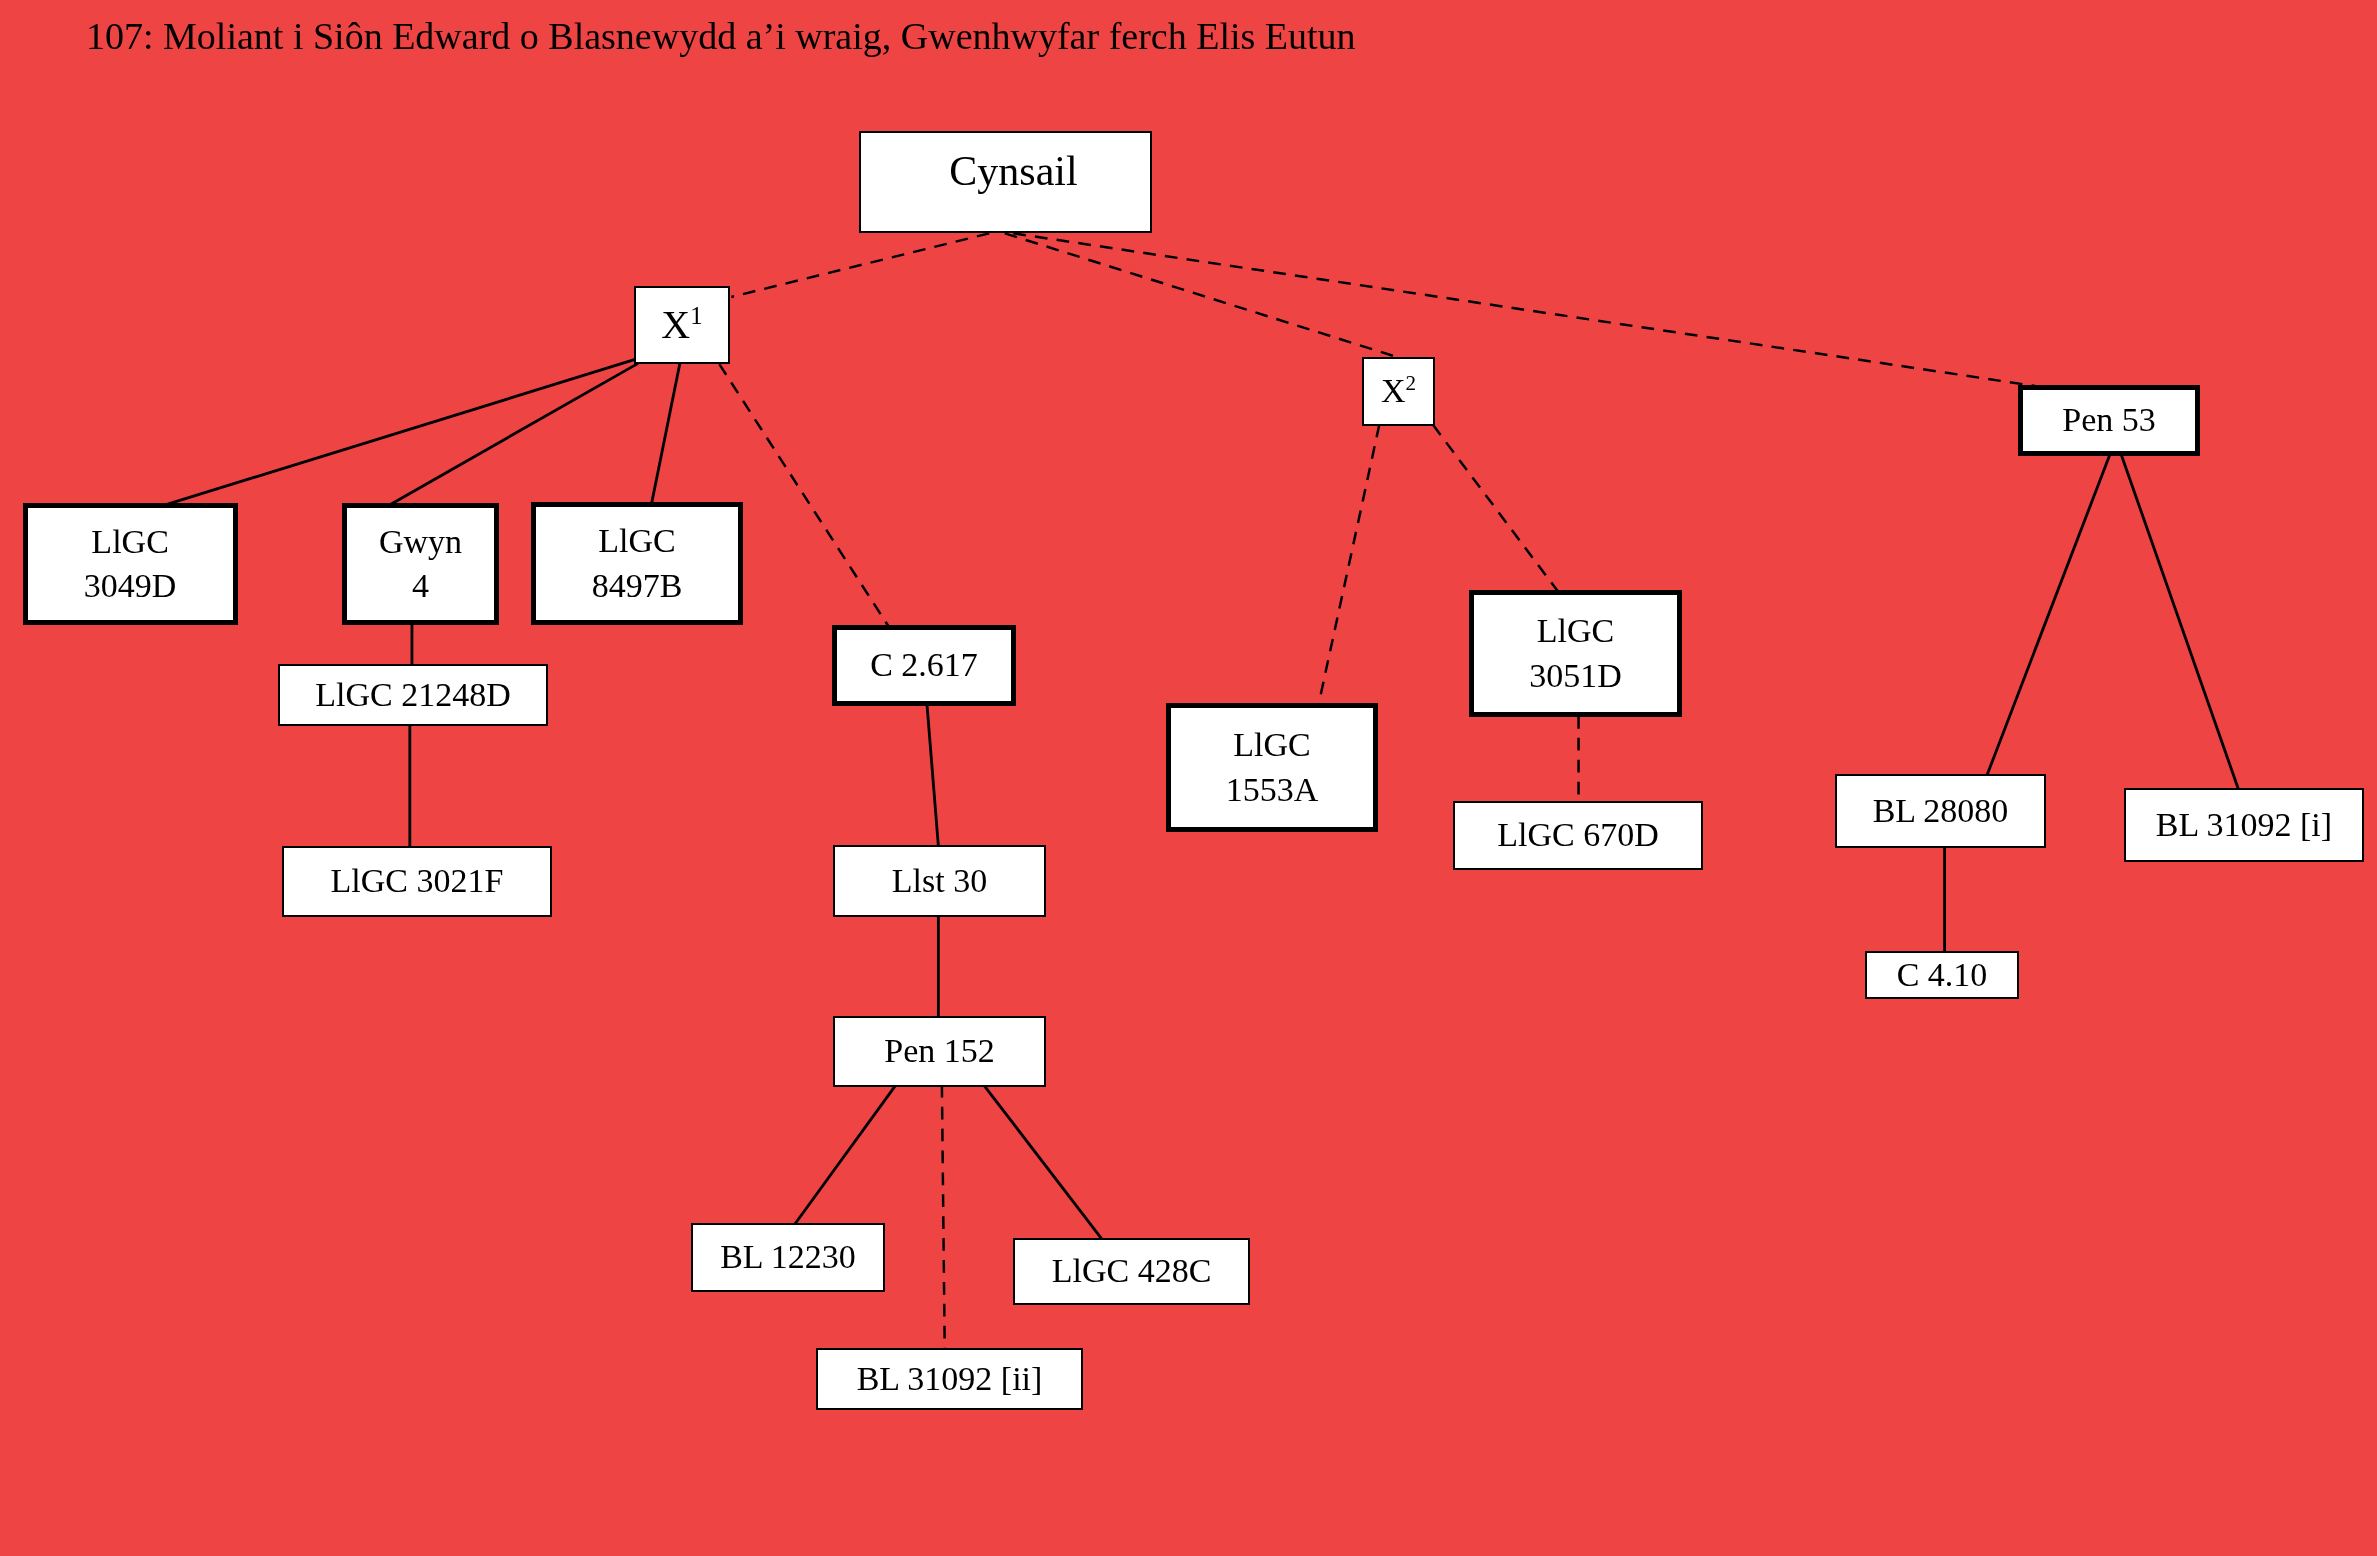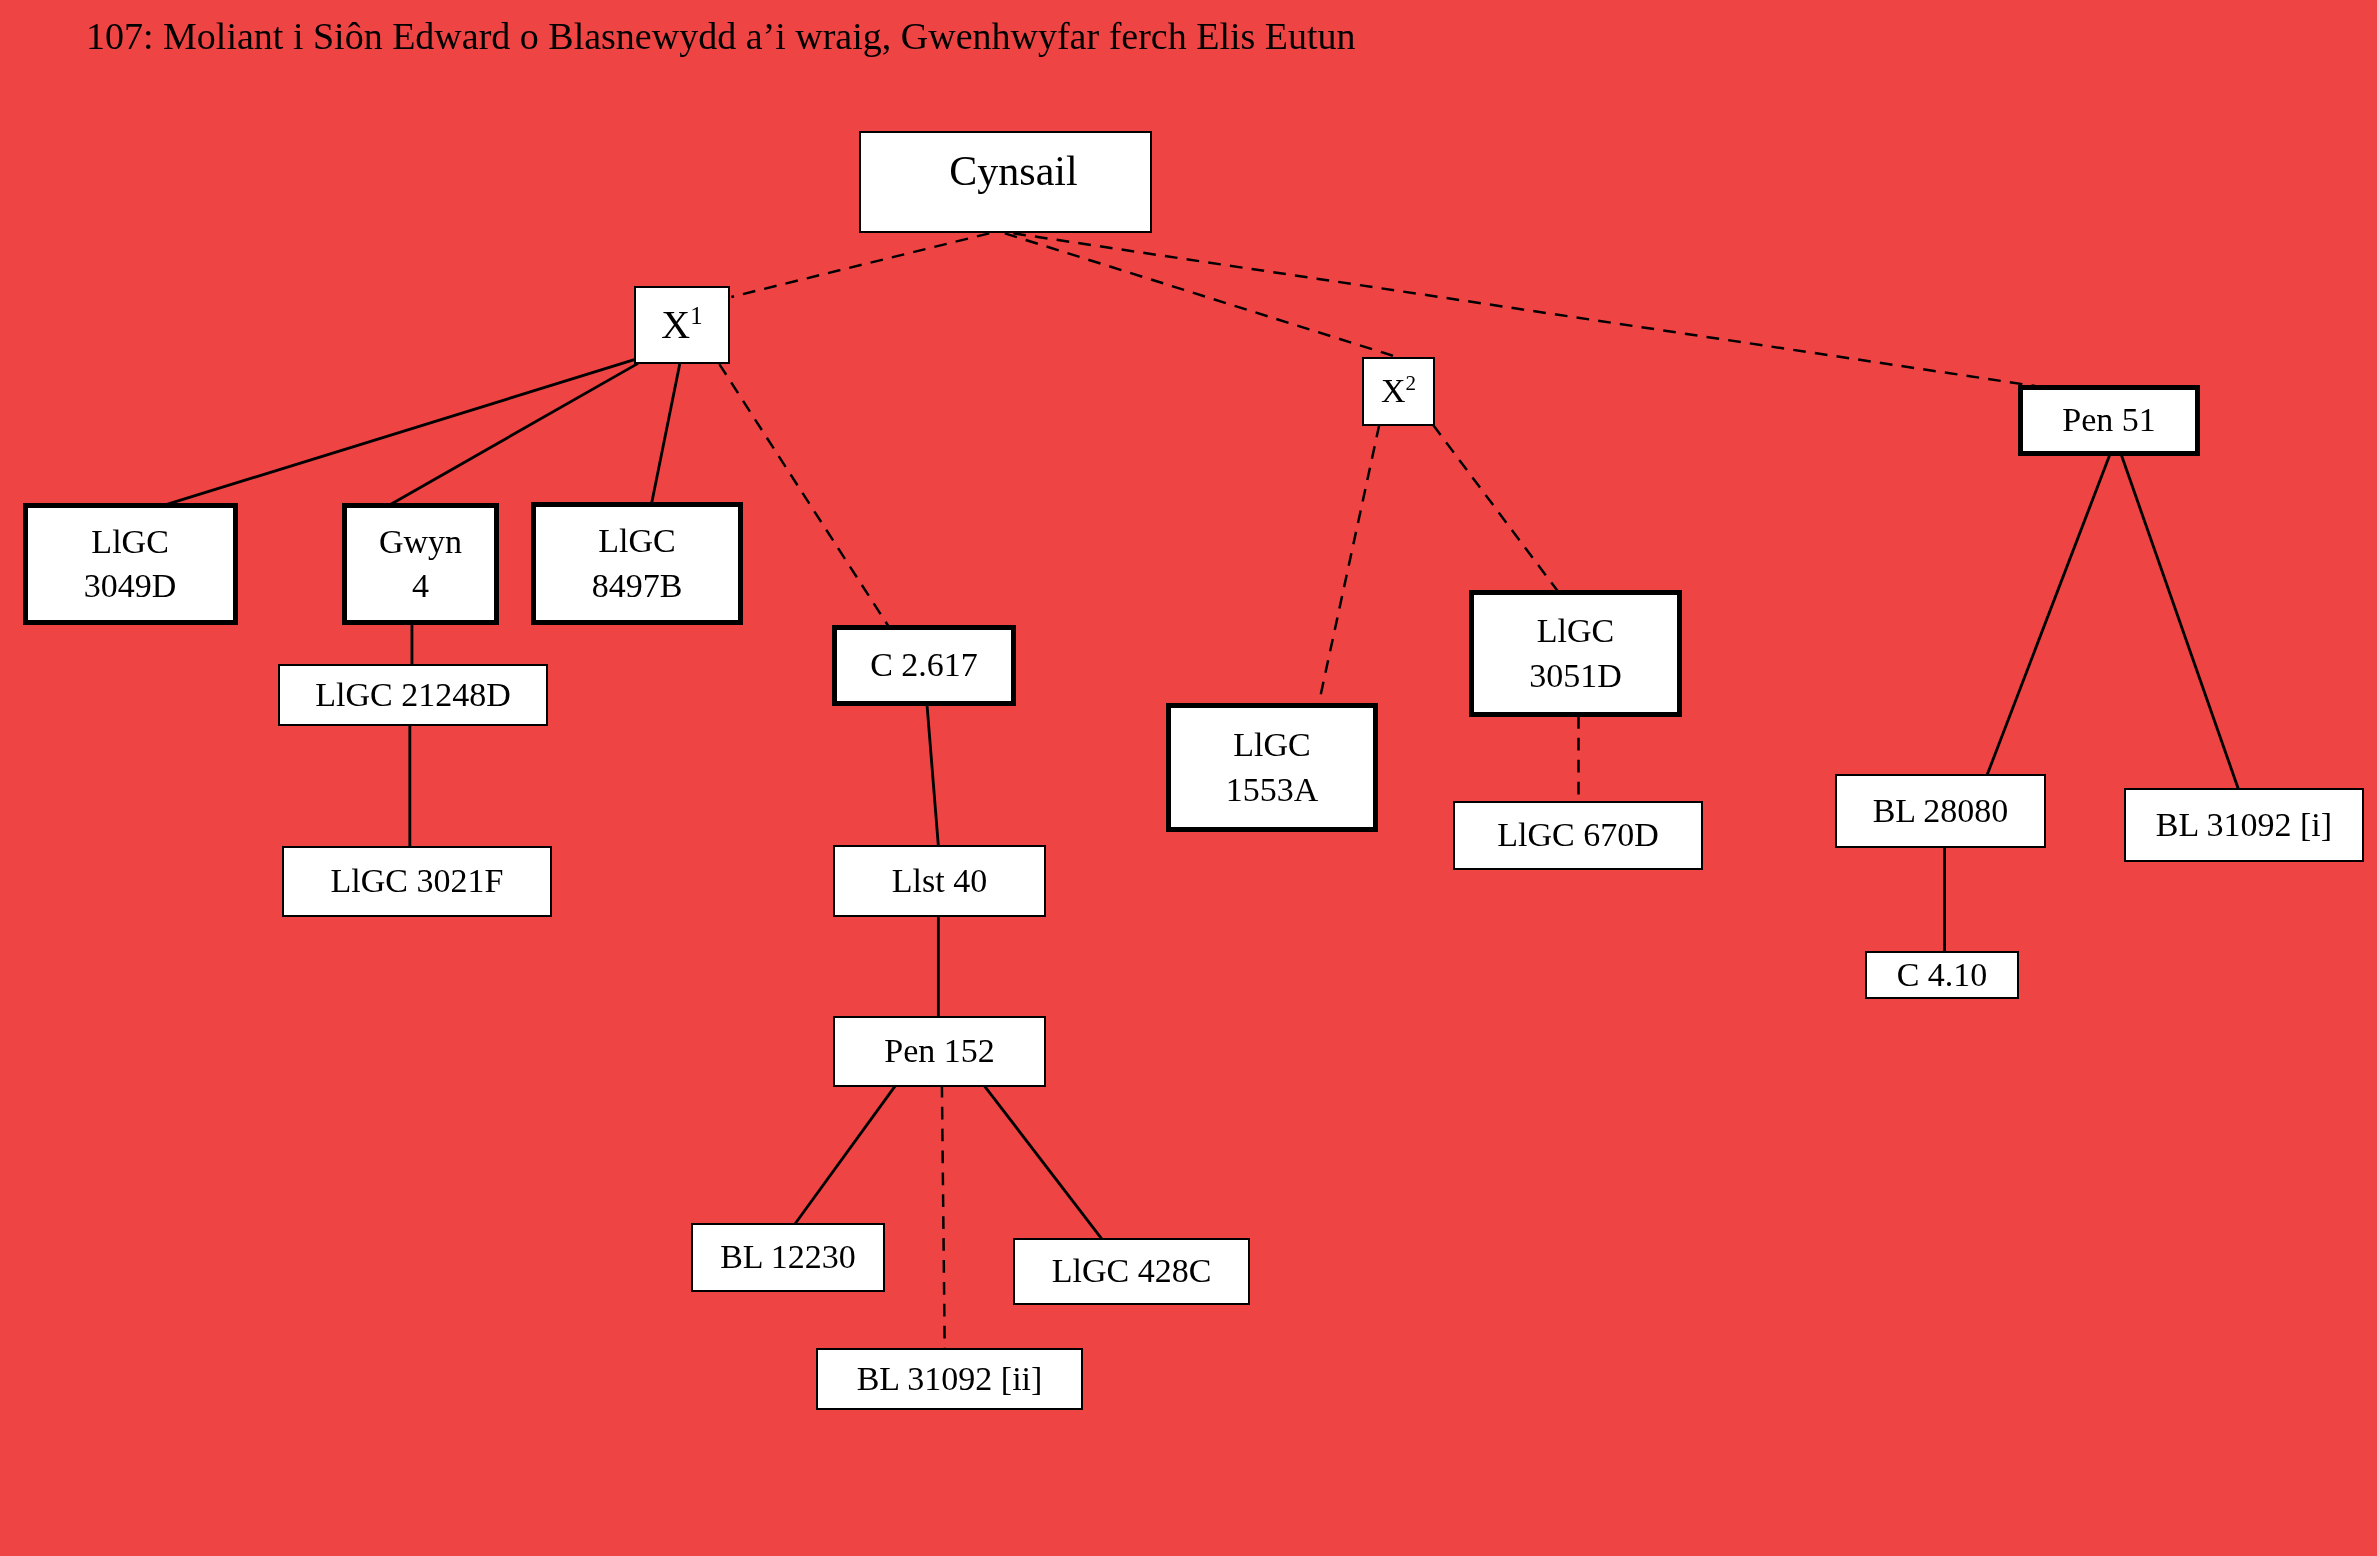--- a/index.html
+++ b/index.html
@@ -95,7 +95,7 @@
 
   <div id="node-x2" class="node b4" style="left:1362px;top:357px;width:73px;height:69px"><span><span>X</span><sup>2</sup></span></div>
 
-  <div class="node b7" style="left:2018px;top:385px;width:182px;height:71px">Pen 51</div>
+  <div class="node b7" style="left:2018px;top:385px;width:182px;height:71px">Pen 53</div>
 
   <div class="node b7" style="left:22.6px;top:503px;width:215px;height:122px">LlGC
 3049D</div>

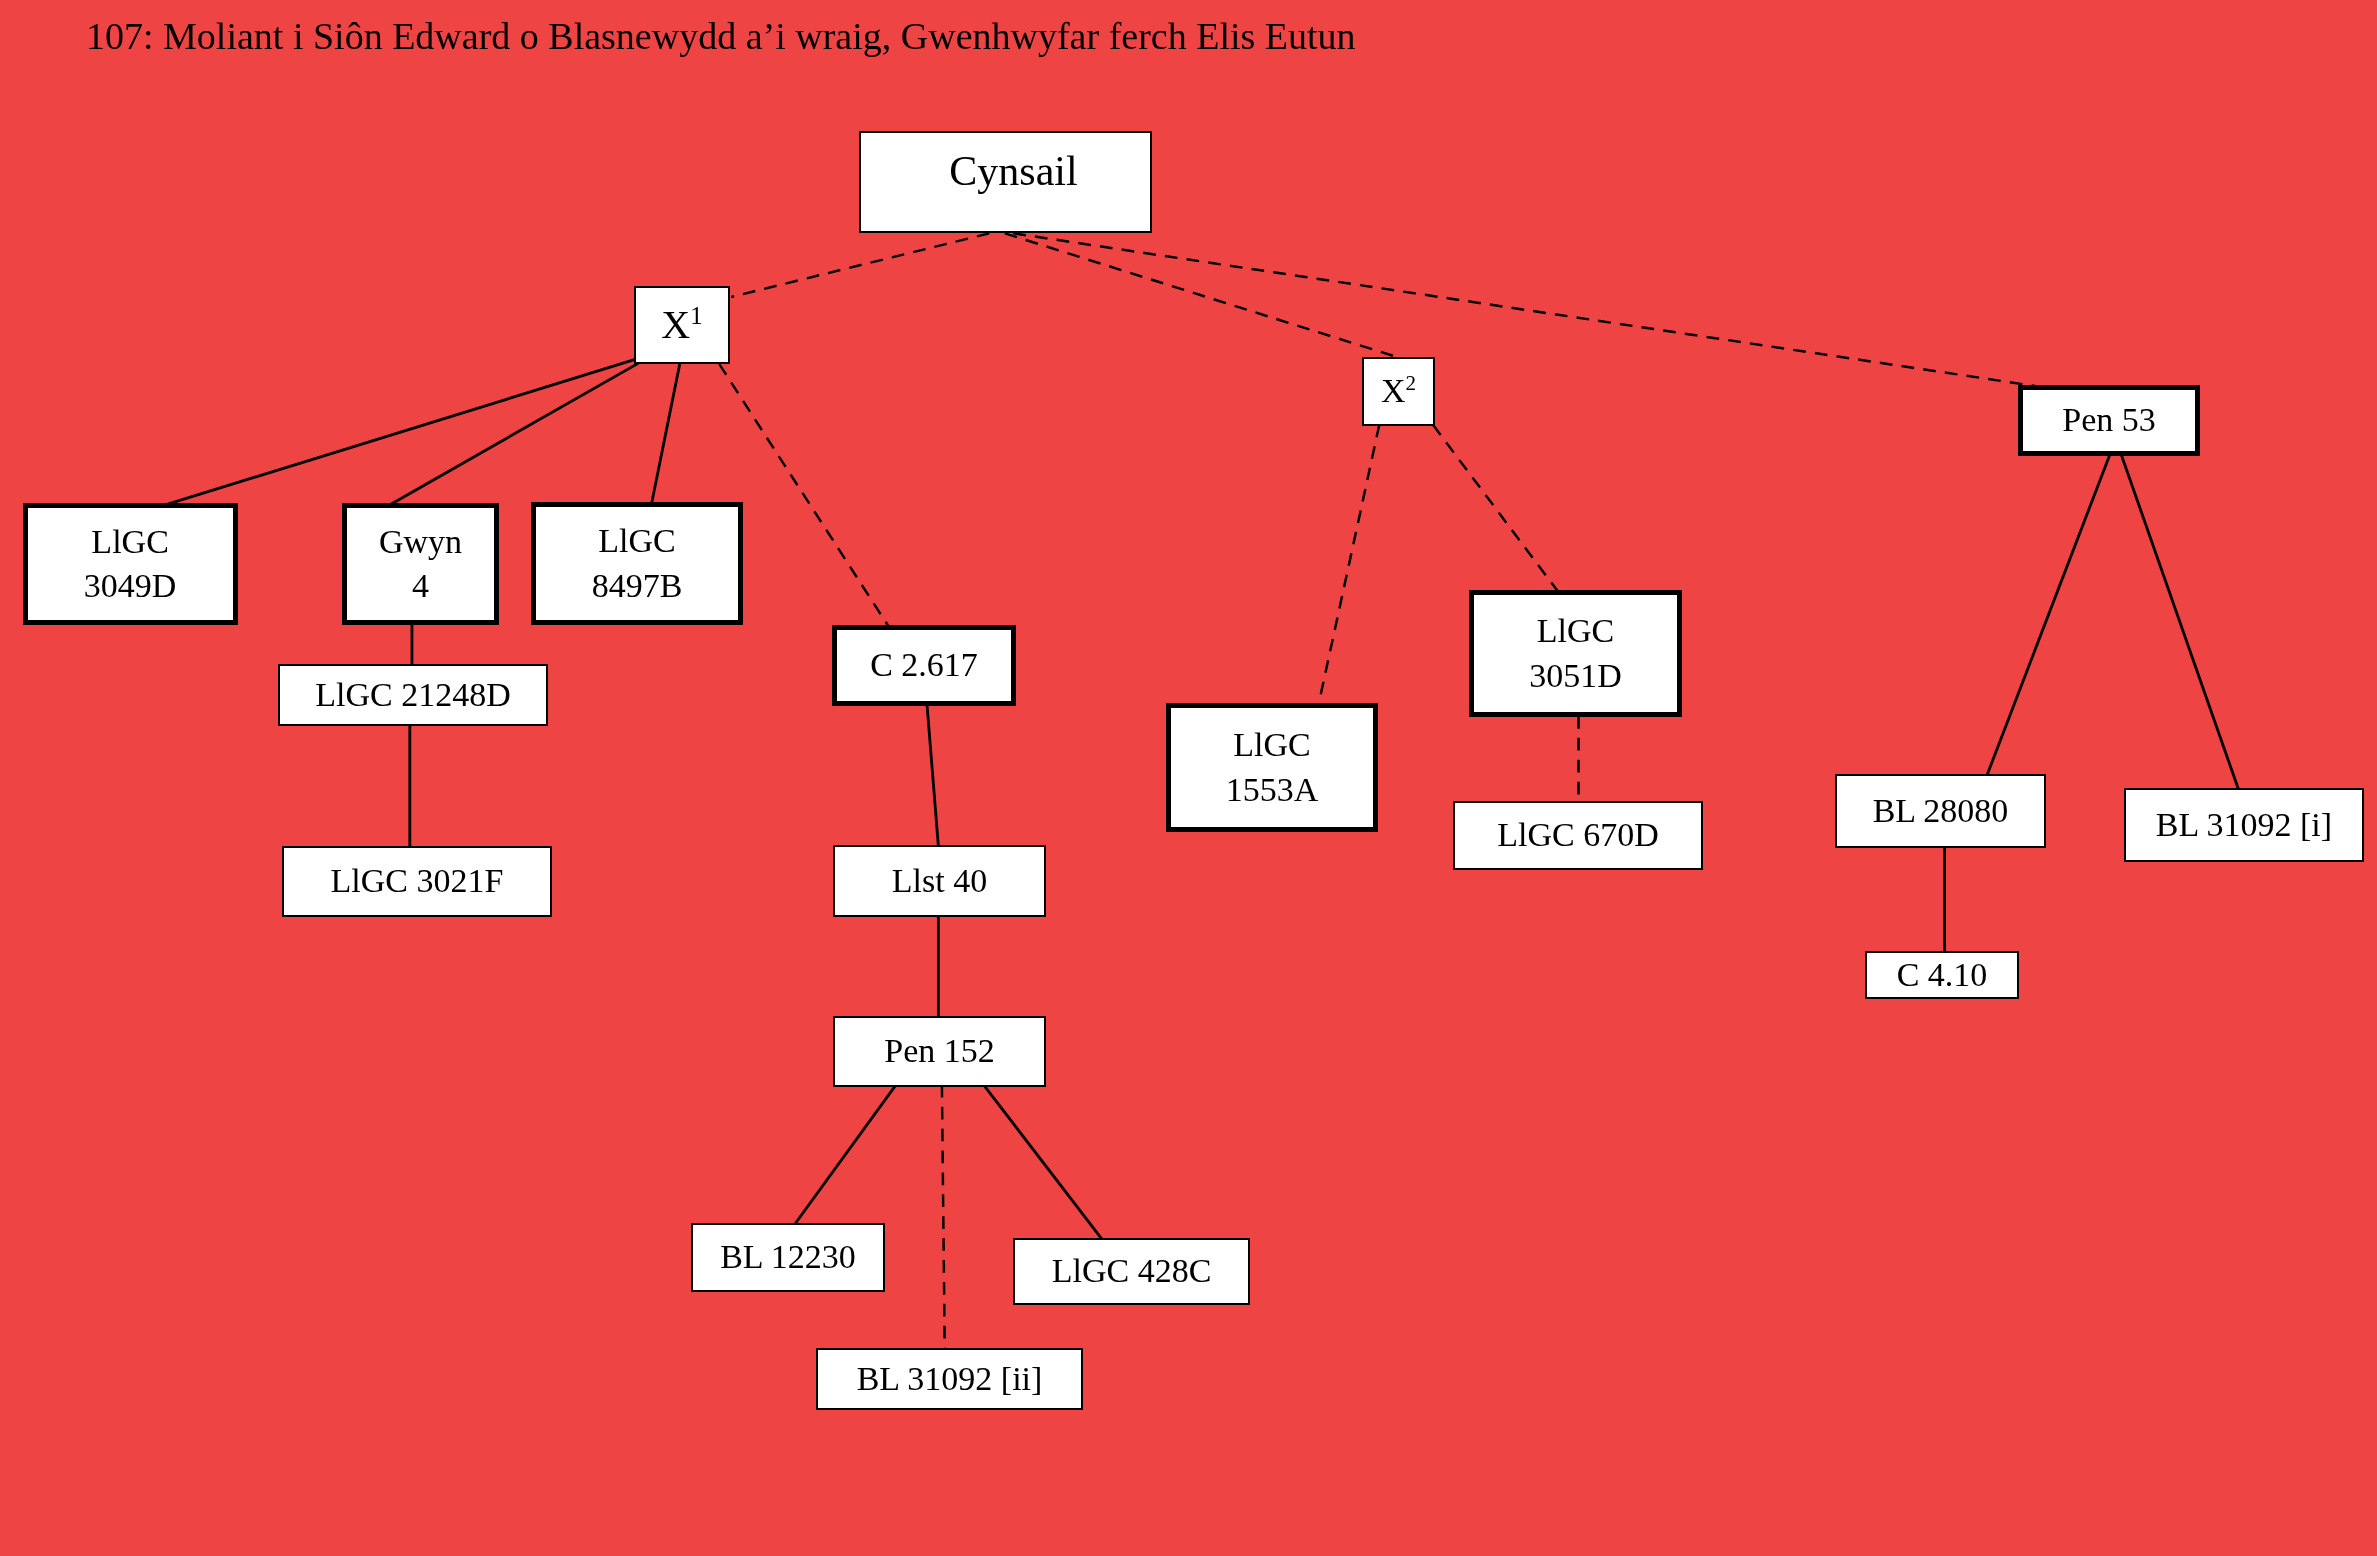--- a/index.html
+++ b/index.html
@@ -112,7 +112,7 @@
 
   <div class="node" style="left:282px;top:846px;width:270px;height:71px">LlGC 3021F</div>
 
-  <div class="node" style="left:833px;top:845px;width:213px;height:72px">Llst 40</div>
+  <div class="node" style="left:833px;top:845px;width:213px;height:72px">Llst 30</div>
 
   <div class="node" style="left:833px;top:1016px;width:213px;height:71px">Pen 152</div>
 

